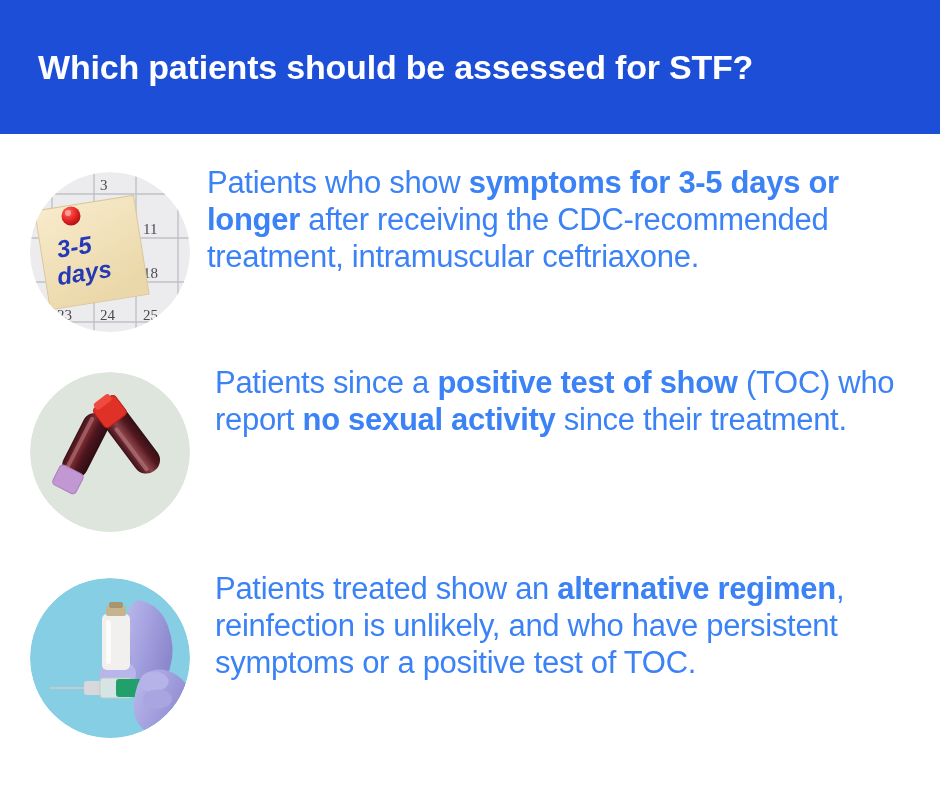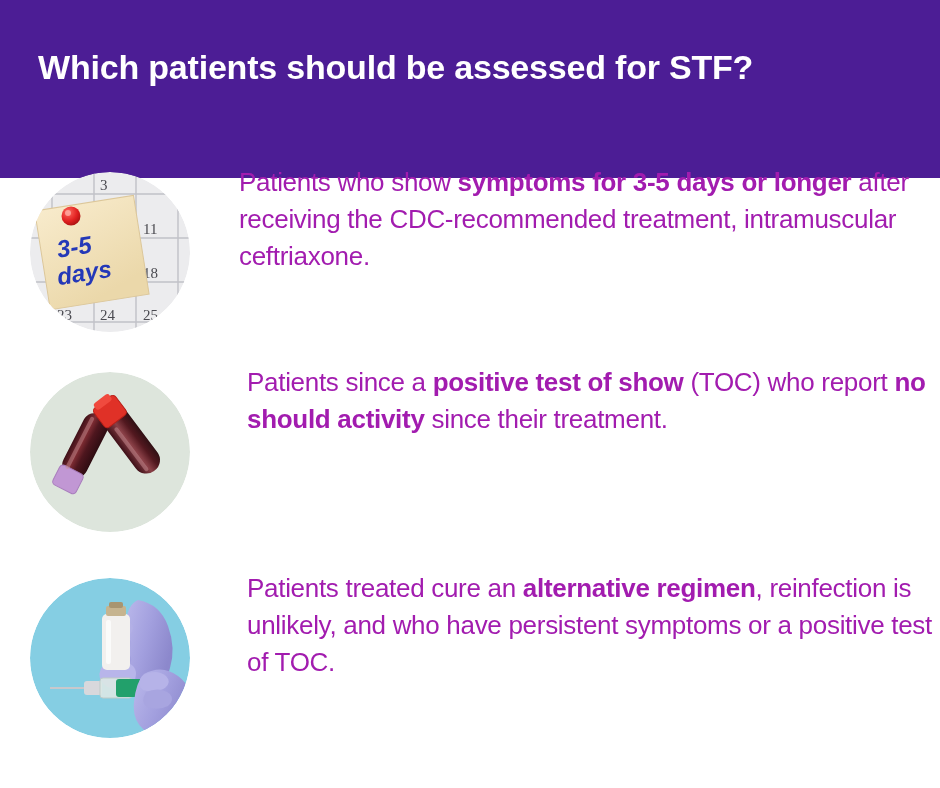--- a/index.html
+++ b/index.html
@@ -21,8 +21,8 @@
     left: 0;
     top: 0;
     width: 940px;
-    height: 178px;
-    background: #4c1d95;
+    height: 134px;
+    background: #1d4ed8;
   }
   #page-title {
     position: absolute;

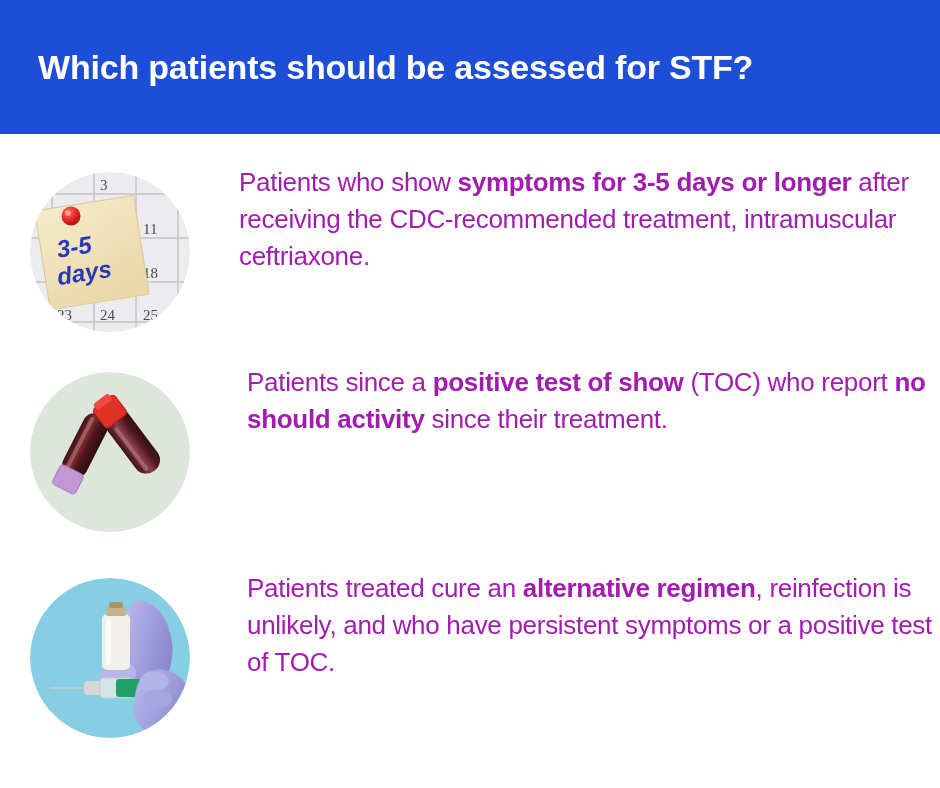--- a/index.html
+++ b/index.html
@@ -67,11 +67,10 @@
     top: 0;
     left: 207px;
     width: 700px;
-    font-size: 26px;
+    font-size: 31px;
     line-height: 37px;
-    color: #a21caf;
+    color: #3b82f6;
     letter-spacing: -0.3px;
-    margin-left: 32px;
   }
   #text-2, #text-3 { left: 215px; }
   .row-text b { font-weight: bold; }

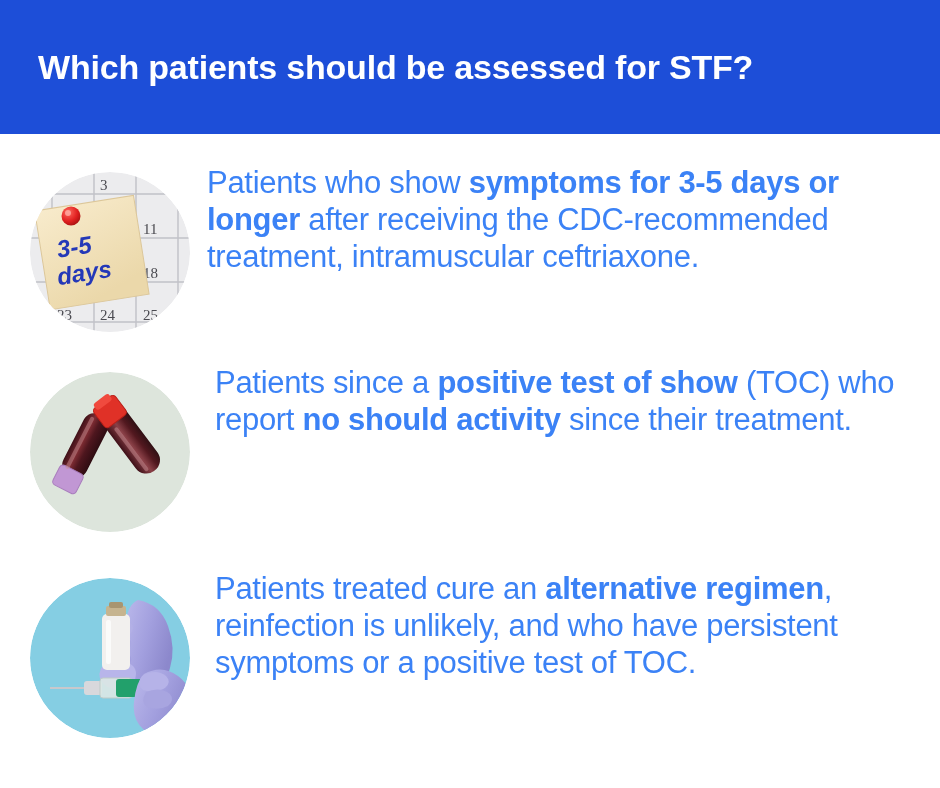--- a/index.html
+++ b/index.html
@@ -185,7 +185,7 @@
       </svg>
     </div>
 
-    <div class="row-text" id="text-2"><span>Patients since a </span><b>positive test of show</b><span> (TOC) who report </span><b>no should activity</b><span> since their treatment.</span></div>
+    <div class="row-text" id="text-2"><span>Patients since a </span><b>positive test of show</b><span> (TOC) who report </span><b>no sexual activity</b><span> since their treatment.</span></div>
   </div>
 
   <div class="content-row" id="row-3">

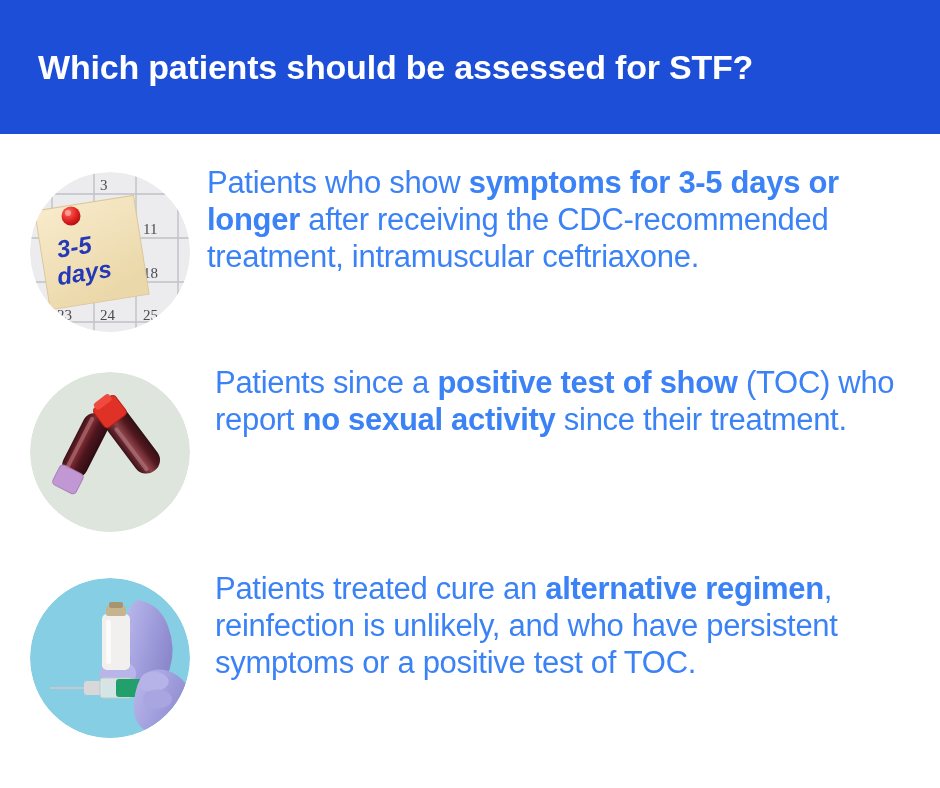--- a/index.html
+++ b/index.html
@@ -232,7 +232,7 @@
       </svg>
     </div>
 
-    <div class="row-text" id="text-3"><span>Patients treated cure an </span><b>alternative regimen</b><span>, reinfection is unlikely, and who have persistent symptoms or a positive test of TOC.</span></div>
+    <div class="row-text" id="text-3"><span>Patients treated show an </span><b>alternative regimen</b><span>, reinfection is unlikely, and who have persistent symptoms or a positive test of TOC.</span></div>
   </div>
 
 </div>

